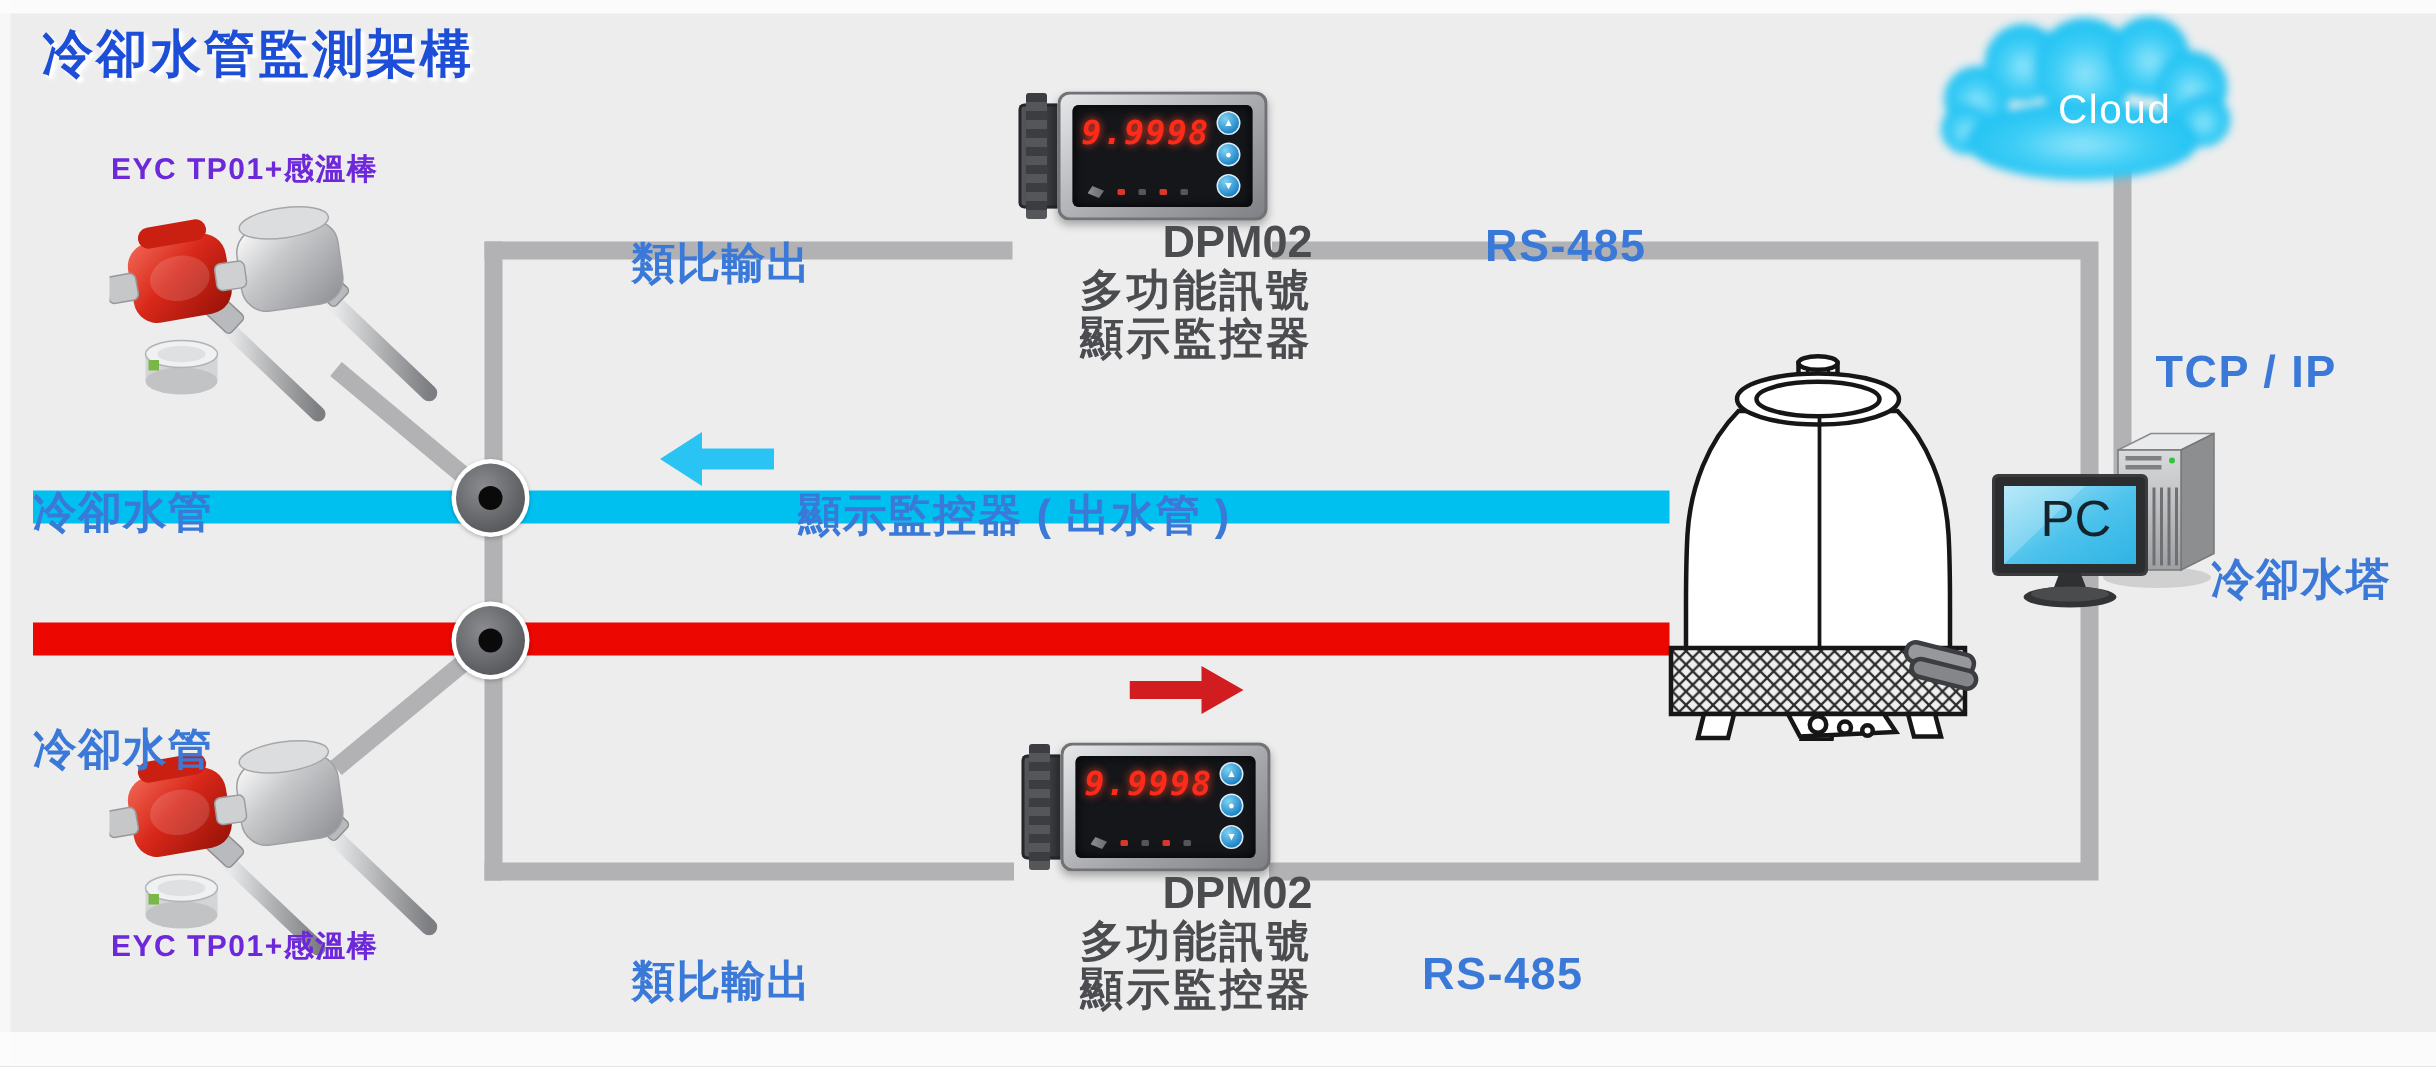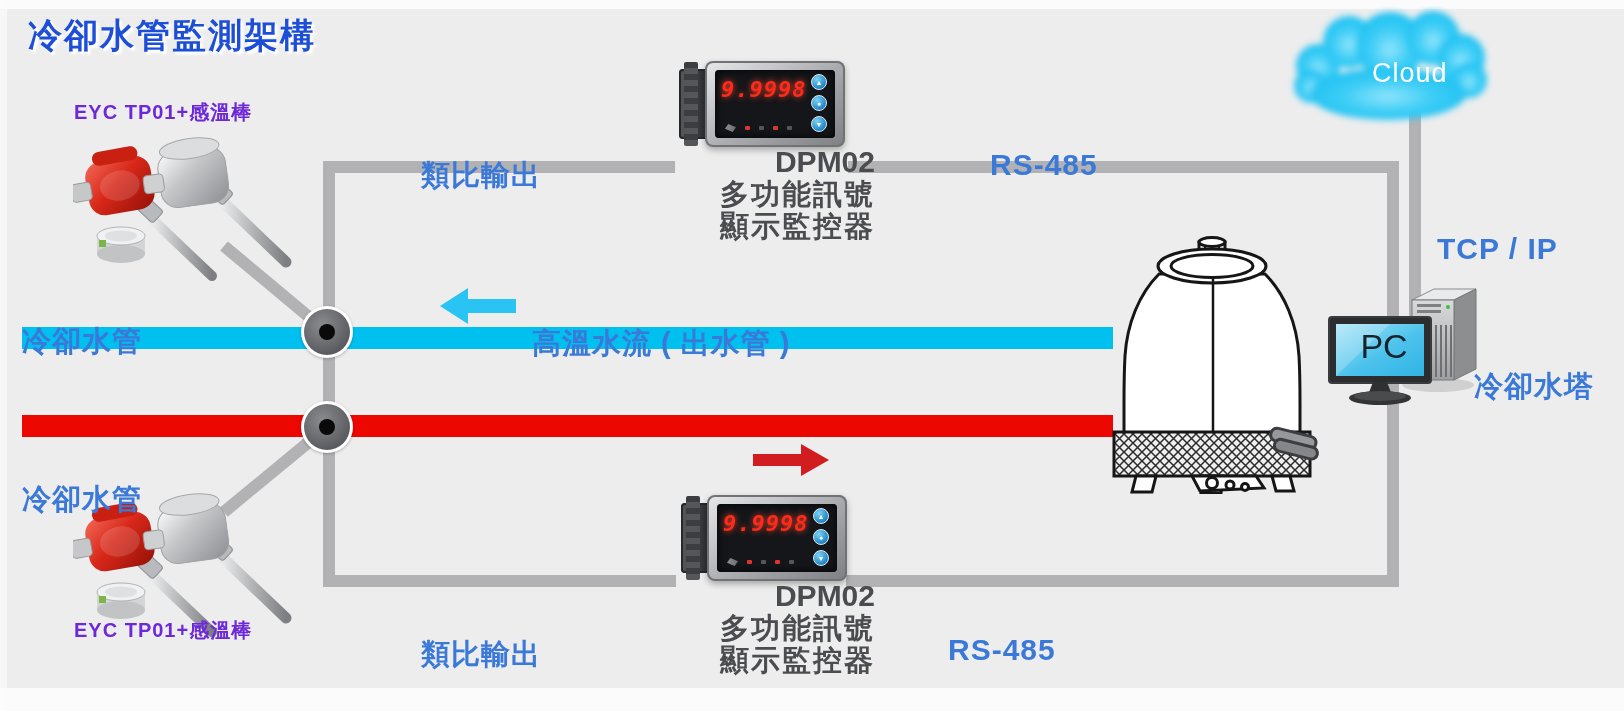--- a/index.html
+++ b/index.html
@@ -293,7 +293,7 @@
   <div class="abs blue-lbl nowrap" style="left:22px;top:286px;z-index:7;">冷卻水管</div>
   <div class="abs blue-lbl nowrap" style="left:22px;top:444px;z-index:7;">冷卻水管</div>
 
-  <div class="abs blue-lbl nowrap" style="left:532px;top:288px;z-index:7;">高溫水流 ( 出水管 )</div>
+  <div class="abs blue-lbl nowrap" style="left:532px;top:288px;z-index:7;">顯示監控器 ( 出水管 )</div>
 
   <div class="abs blue-lbl nowrap" style="left:421px;top:120px;z-index:7;">類比輸出</div>
   <div class="abs blue-lbl nowrap" style="left:421px;top:599px;z-index:7;">類比輸出</div>

